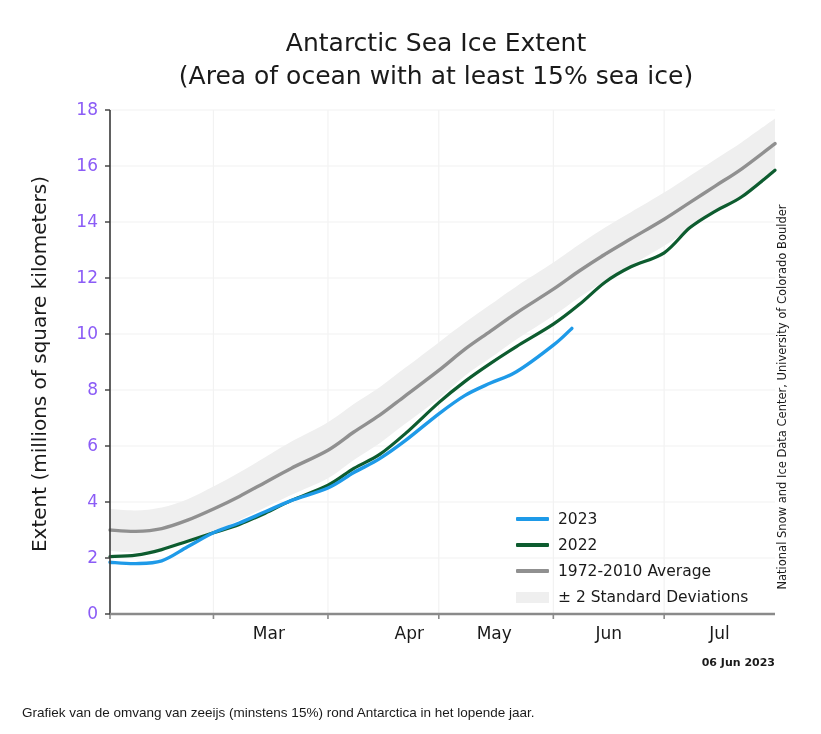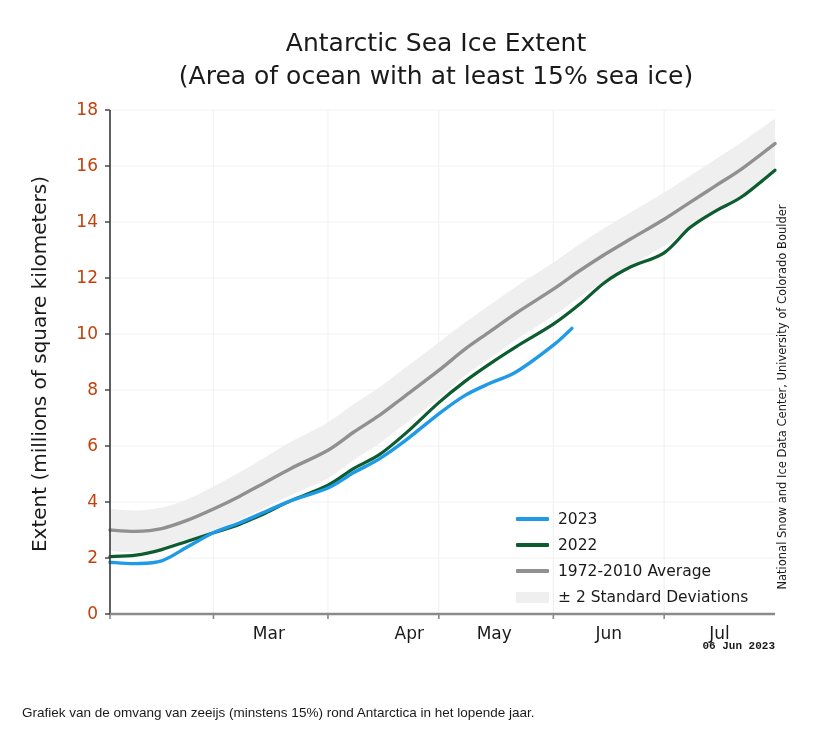--- a/index.html
+++ b/index.html
@@ -35,7 +35,7 @@
   }
   .ytick-label{
     position:absolute;text-align:right;width:36px;
-    font-size:17px;color:#c2410c;
+    font-size:17px;color:#8b5cf6;
   }
   .xtick-label{
     position:absolute;text-align:center;width:90px;

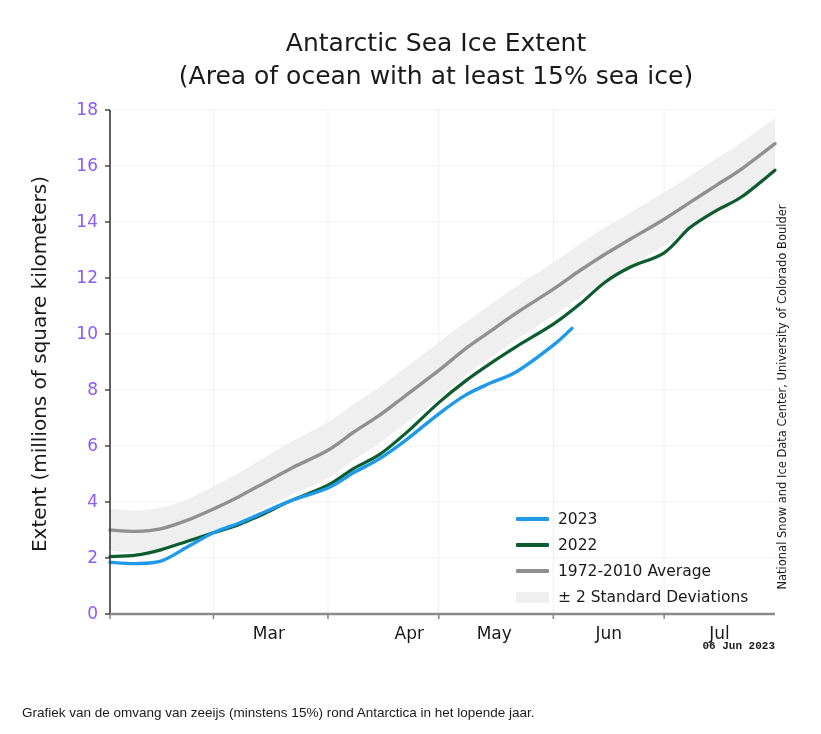--- a/index.html
+++ b/index.html
@@ -26,8 +26,8 @@
     font-family:"DejaVu Sans", sans-serif;
   }
   .datestamp{
-    position:absolute;right:46px;top:640px;font-size:11px;
-    color:#1a1a1a;font-weight:600;font-family:Liberation Mono, monospace;
+    position:absolute;right:46px;top:656px;font-size:11px;
+    color:#1a1a1a;font-weight:600;
   }
   .caption{
     position:absolute;left:22px;top:705px;font-size:13.5px;

